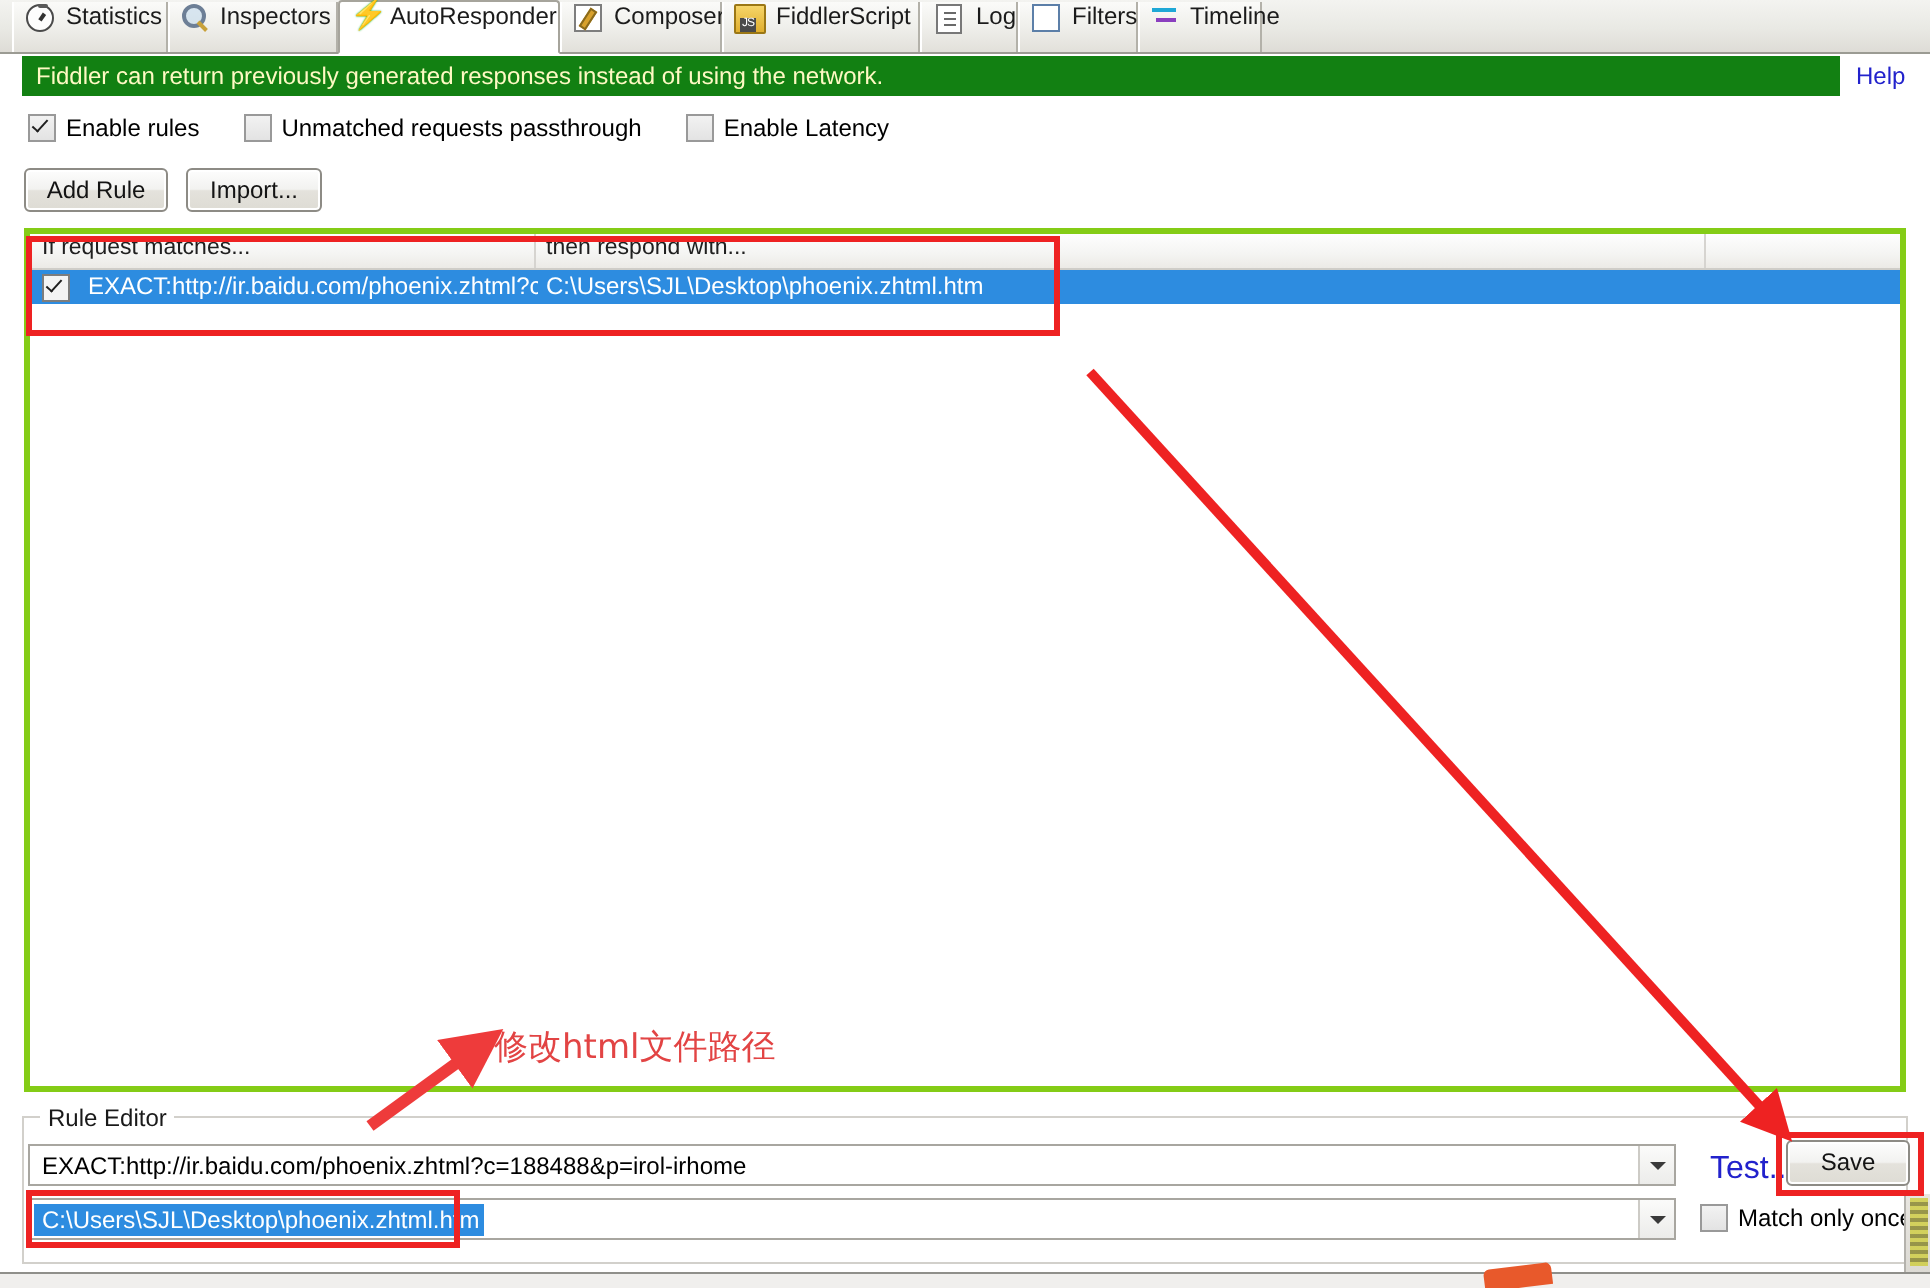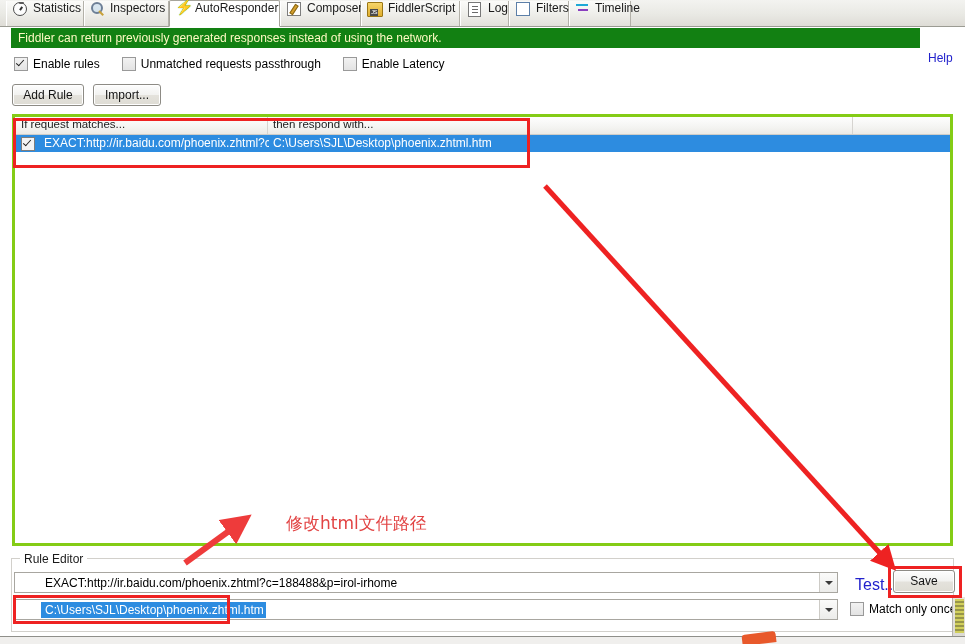--- a/index.html
+++ b/index.html
@@ -147,7 +147,6 @@
     position: absolute; left: 928px; top: 31px;
     font-size: 12px; color: #2222cc;
     cursor: pointer;
-    margin-top: 20px;
   }
 
   

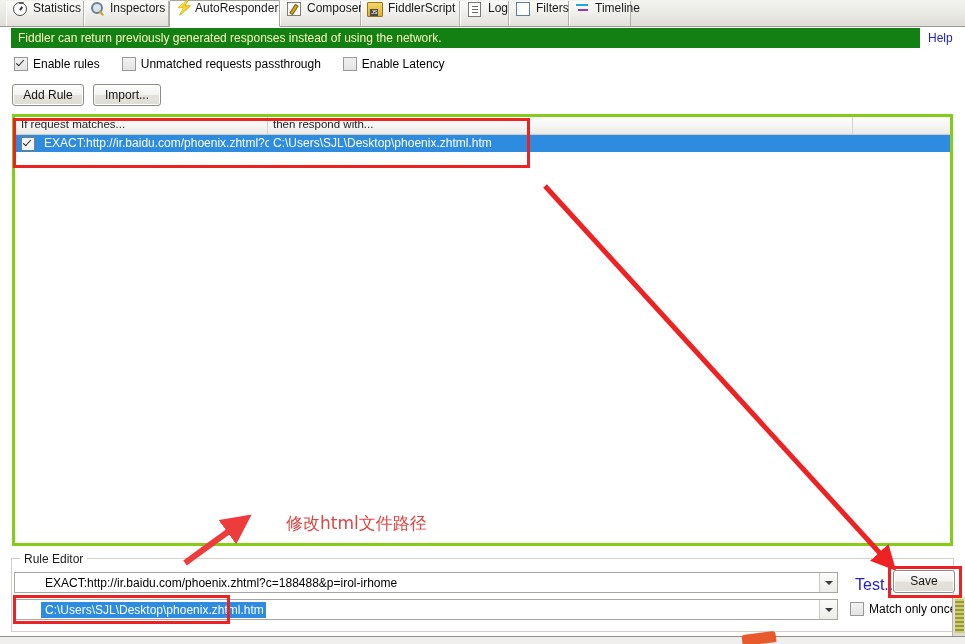--- a/index.html
+++ b/index.html
@@ -333,7 +333,6 @@
     font-size: 17px; color: #e24444;
     white-space: nowrap;
     font-family: "DejaVu Sans", sans-serif;
-    margin-left: 39px;
   }
   .redbox {
     position: absolute;

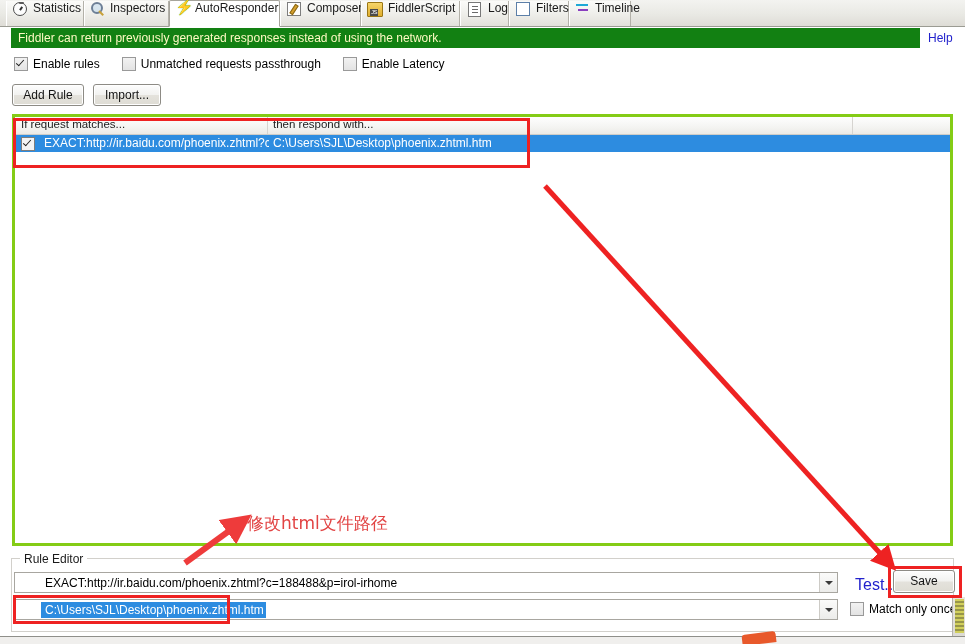--- a/index.html
+++ b/index.html
@@ -261,7 +261,7 @@
     border: 1px solid #a8a6a0;
     box-sizing: border-box;
     font-size: 12px;
-    display: flex; align-items: center; padding-left: 24px;
+    display: flex; align-items: center;
   }
   .combo .ctext {
     padding-left: 6px;

